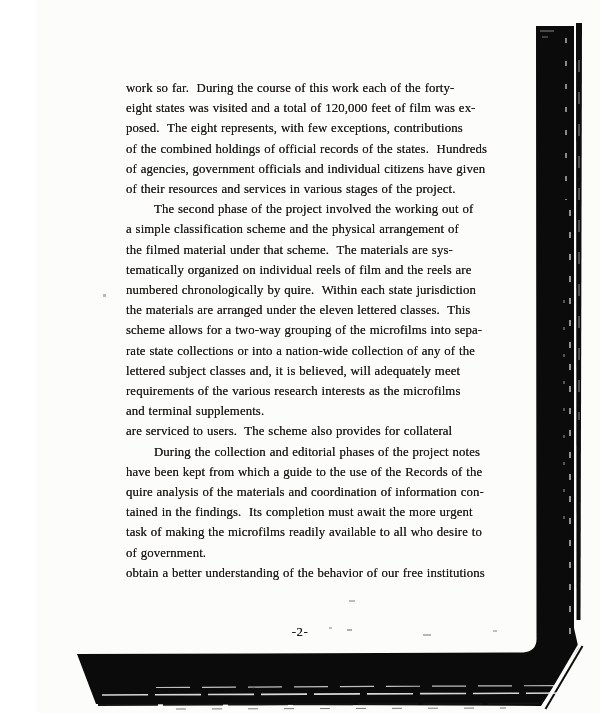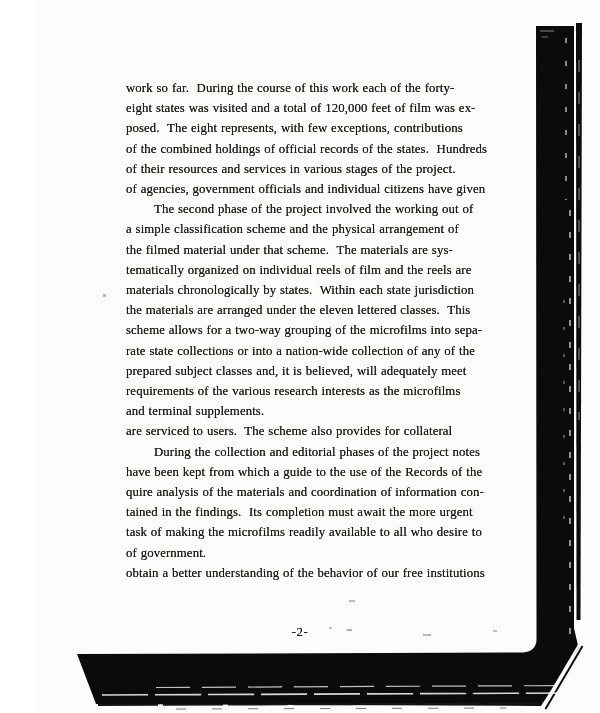--- a/index.html
+++ b/index.html
@@ -63,8 +63,8 @@
       <div class="line"><span>eight states was visited and a total of 120,000 feet of film was ex-</span></div>
       <div class="line"><span>posed.  The eight represents, with few exceptions, contributions</span></div>
       <div class="line"><span>of the combined holdings of official records of the states.  Hundreds</span></div>
+      <div class="line"><span>of agencies, government officials and individual citizens have given</span></div>
       <div class="line"><span>of their resources and services in various stages of the project.</span></div>
-      <div class="line"><span>of agencies, government officials and individual citizens have given</span></div>
       <div class="line indent"><span>The second phase of the project involved the working out of</span></div>
       <div class="line"><span>a simple classification scheme and the physical arrangement of</span></div>
       <div class="line"><span>the filmed material under that scheme.  The materials are sys-</span></div>

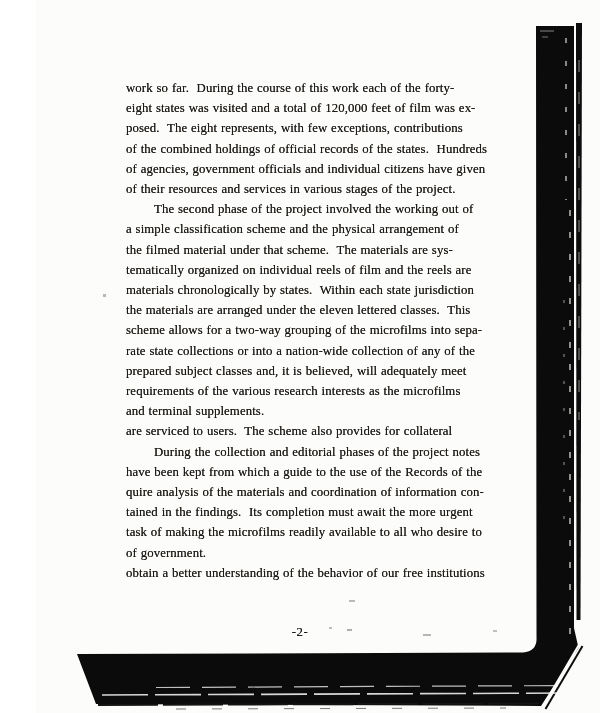--- a/index.html
+++ b/index.html
@@ -69,7 +69,7 @@
       <div class="line"><span>a simple classification scheme and the physical arrangement of</span></div>
       <div class="line"><span>the filmed material under that scheme.  The materials are sys-</span></div>
       <div class="line"><span>tematically organized on individual reels of film and the reels are</span></div>
-      <div class="line"><span>materials chronologically by states.  Within each state jurisdiction</span></div>
+      <div class="line"><span>numbered chronologically by quire.  Within each state jurisdiction</span></div>
       <div class="line"><span>the materials are arranged under the eleven lettered classes.  This</span></div>
       <div class="line"><span>scheme allows for a two-way grouping of the microfilms into sepa-</span></div>
       <div class="line"><span>rate state collections or into a nation-wide collection of any of the</span></div>

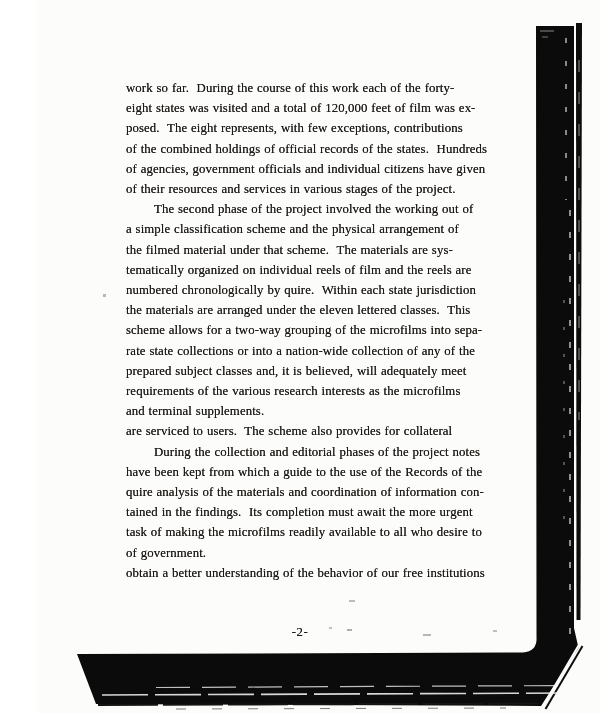--- a/index.html
+++ b/index.html
@@ -73,7 +73,7 @@
       <div class="line"><span>the materials are arranged under the eleven lettered classes.  This</span></div>
       <div class="line"><span>scheme allows for a two-way grouping of the microfilms into sepa-</span></div>
       <div class="line"><span>rate state collections or into a nation-wide collection of any of the</span></div>
-      <div class="line"><span>prepared subject classes and, it is believed, will adequately meet</span></div>
+      <div class="line"><span>lettered subject classes and, it is believed, will adequately meet</span></div>
       <div class="line"><span>requirements of the various research interests as the microfilms</span></div>
       <div class="line"><span>and terminal supplements.</span></div>
       <div class="line"><span>are serviced to users.  The scheme also provides for collateral</span></div>

